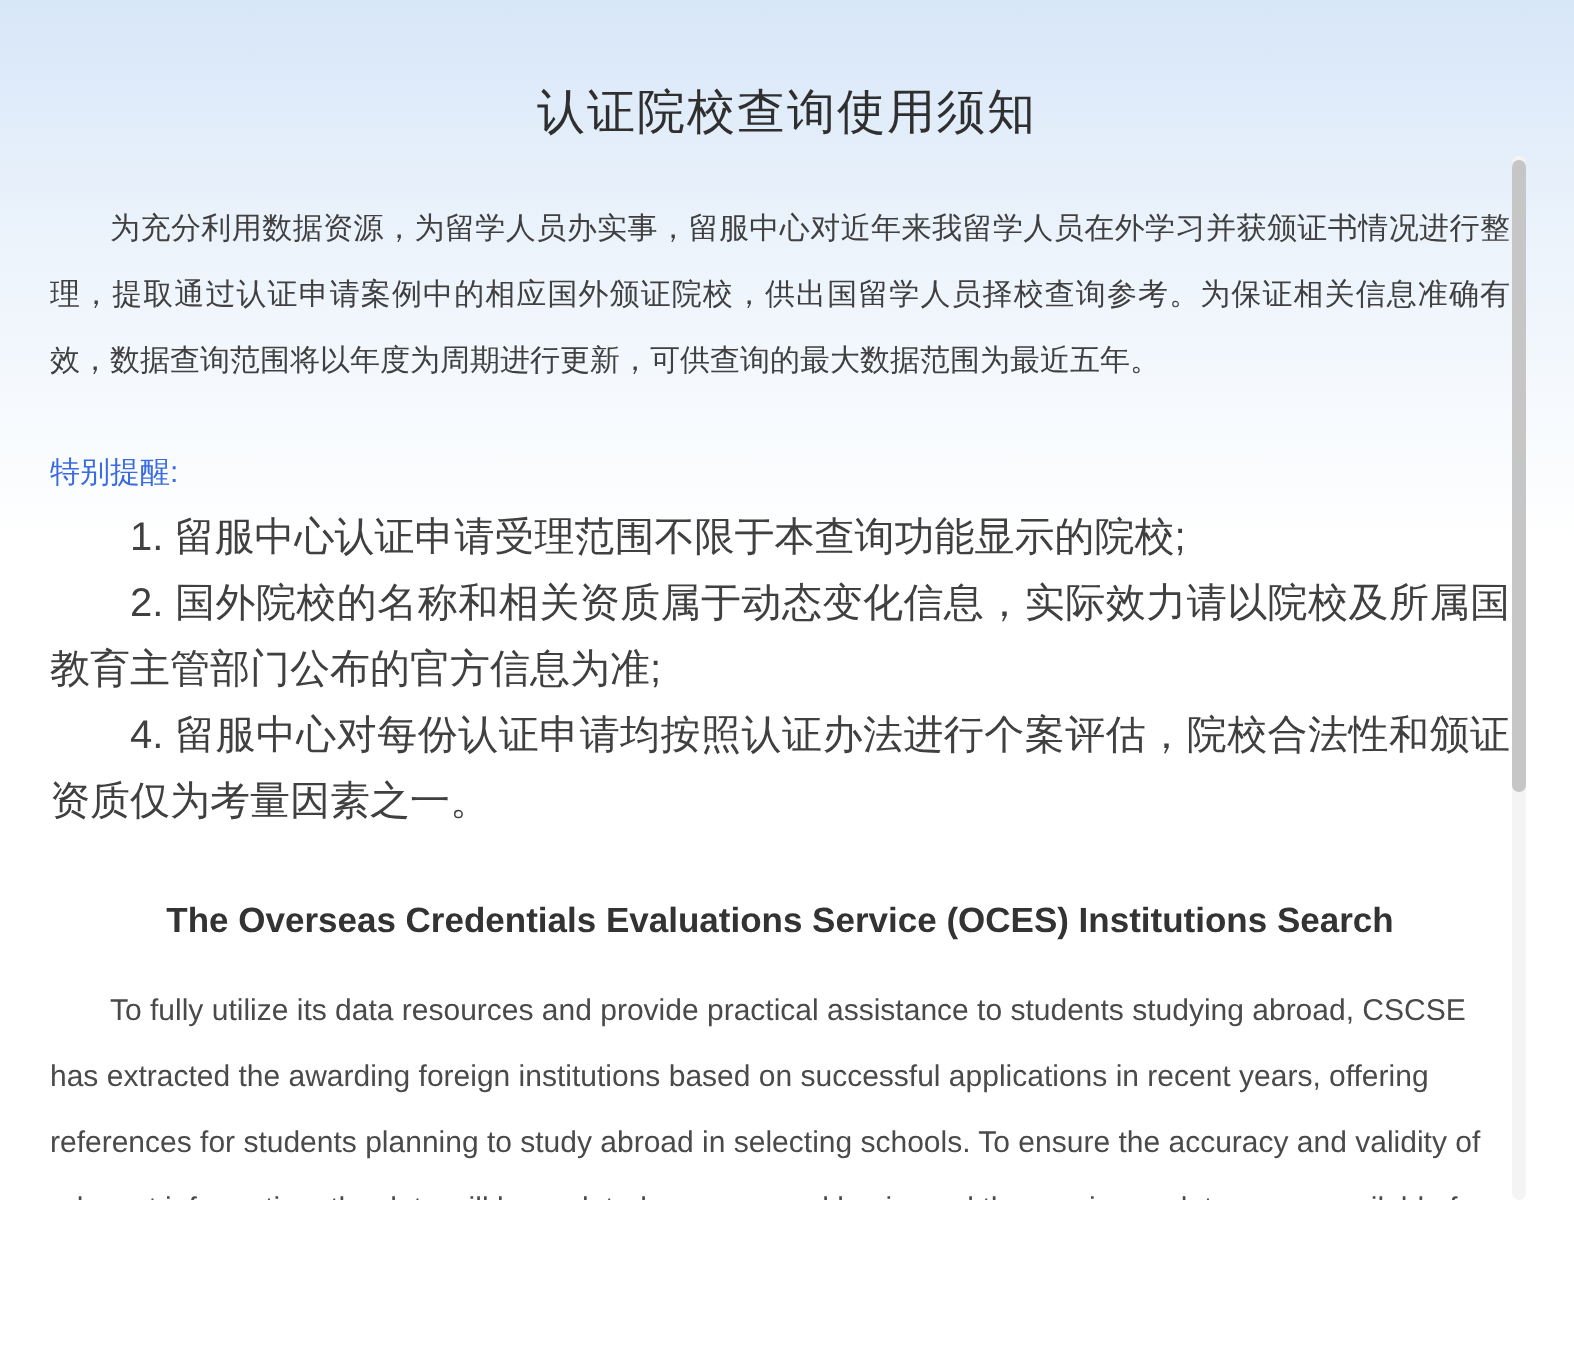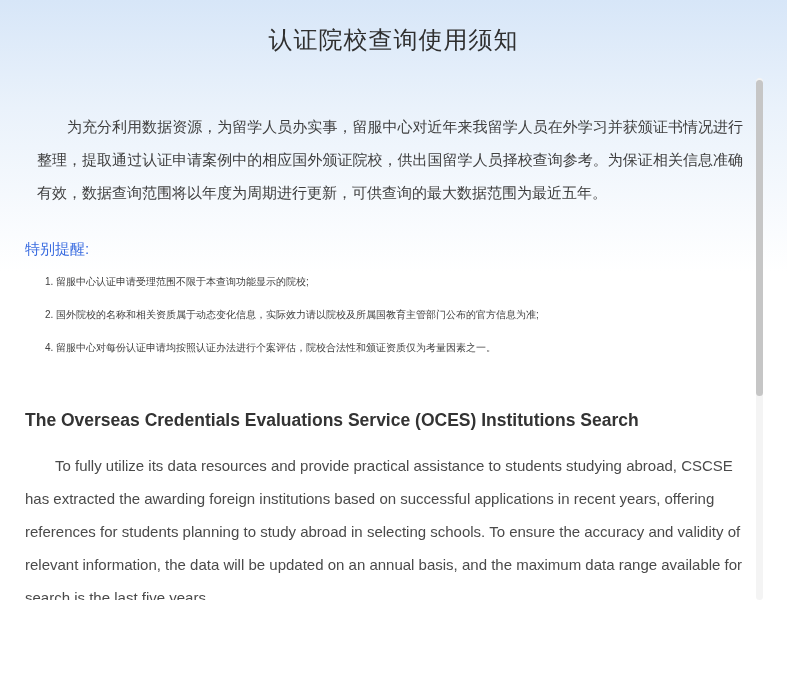--- a/index.html
+++ b/index.html
@@ -19,7 +19,7 @@
   }
   .dialog-title {
     position: absolute;
-    top: 24px;
+    top: 40px;
     left: 0;
     width: 100%;
     text-align: center;

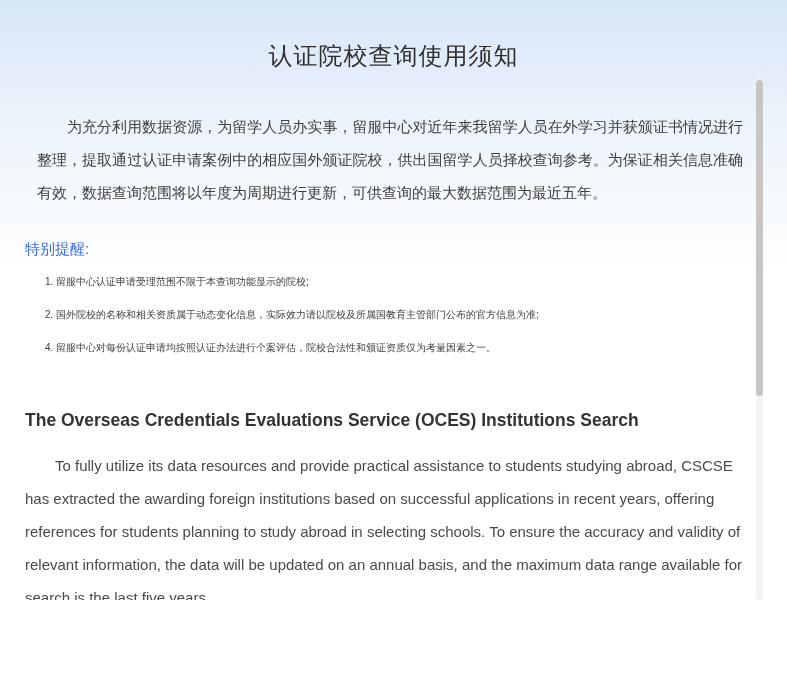--- a/index.html
+++ b/index.html
@@ -39,7 +39,7 @@
     padding: 20px 32px 0 25px;
   }
   .cn-para {
-    margin: 12px;
+    margin: 0;
     font-size: 15px;
     line-height: 33px;
     color: #404040;

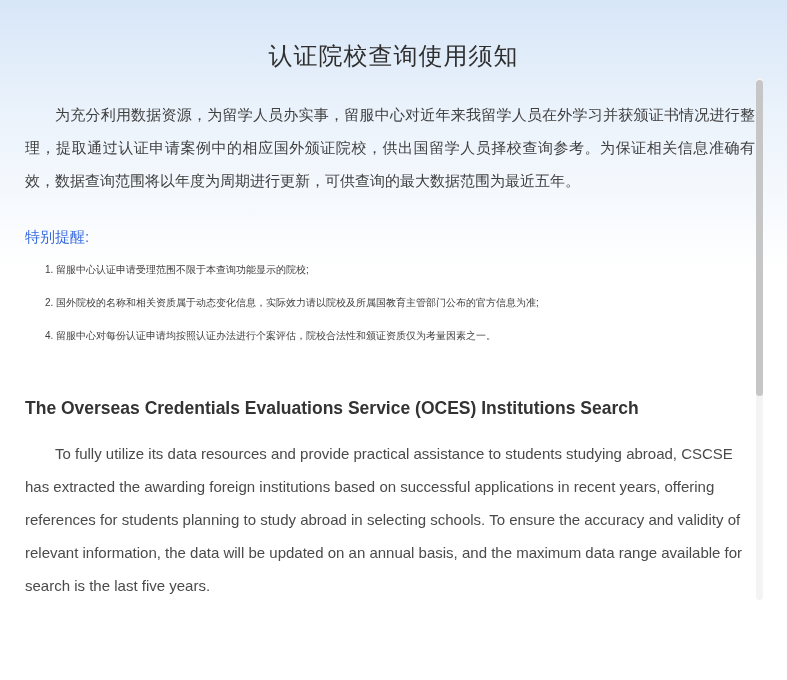--- a/index.html
+++ b/index.html
@@ -55,7 +55,7 @@
   }
   .cn-item {
     margin: 0;
-    font-size: 10px;
+    font-size: 20px;
     line-height: 33px;
     color: #404040;
     text-align: justify;

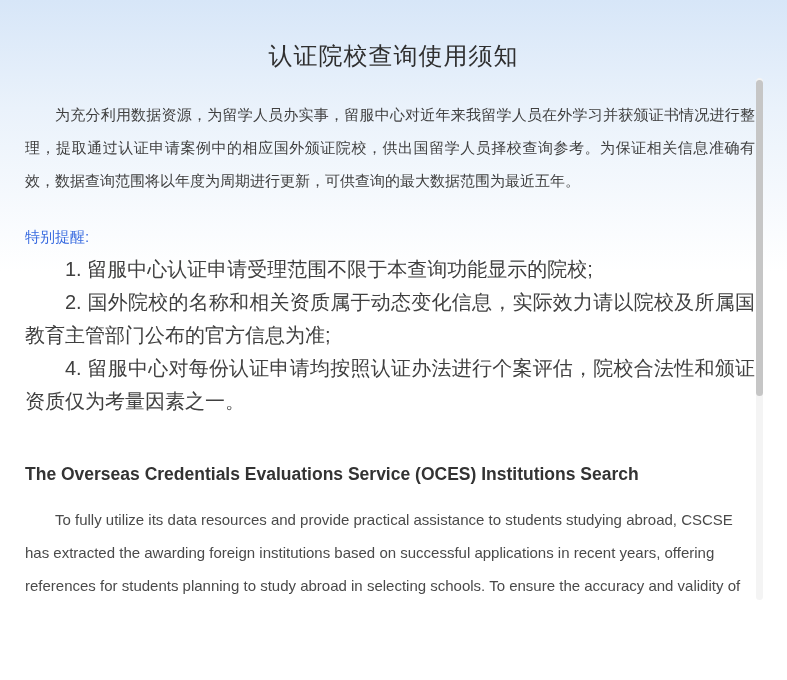--- a/index.html
+++ b/index.html
@@ -62,12 +62,12 @@
     text-indent: 2em;
   }
   .en-heading {
-    margin: 40px 0 0 0;
+    margin: 26px 0 0 0;
     font-size: 17.5px;
     font-weight: bold;
     line-height: 33px;
     color: #333333;
-    text-align: left;
+    text-align: center;
   }
   .en-para {
     margin: 12px 0 0 0;

